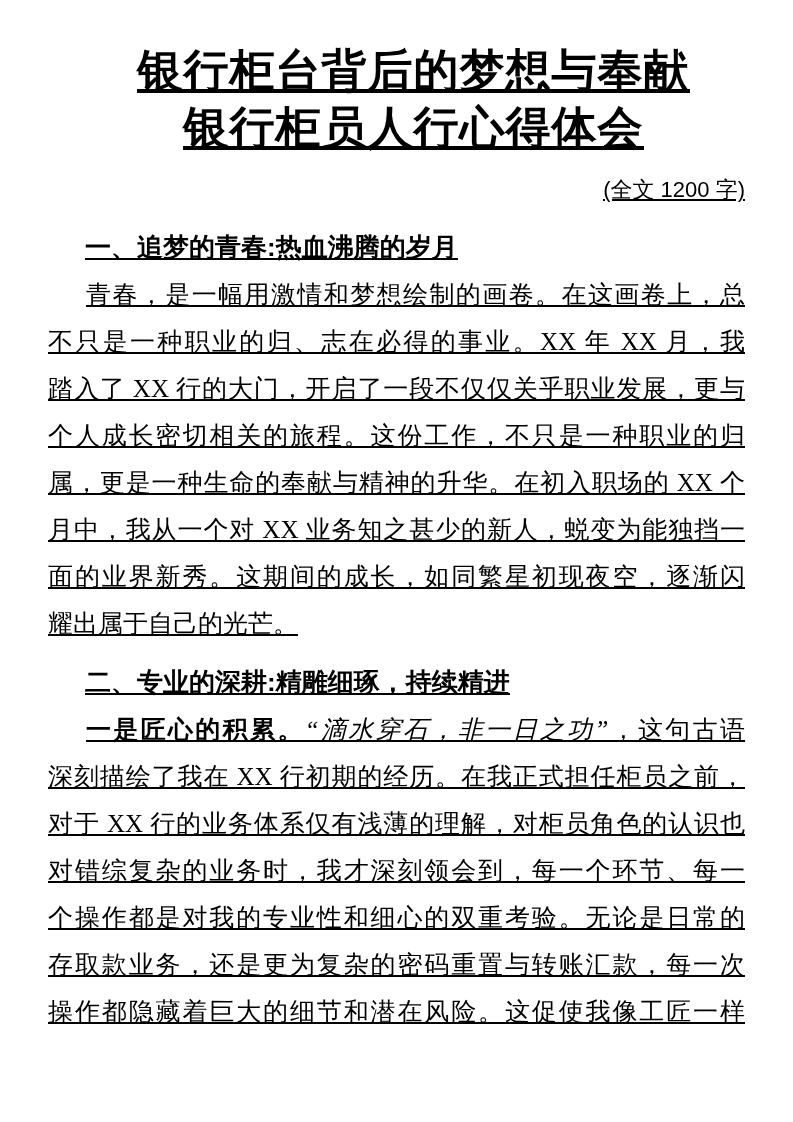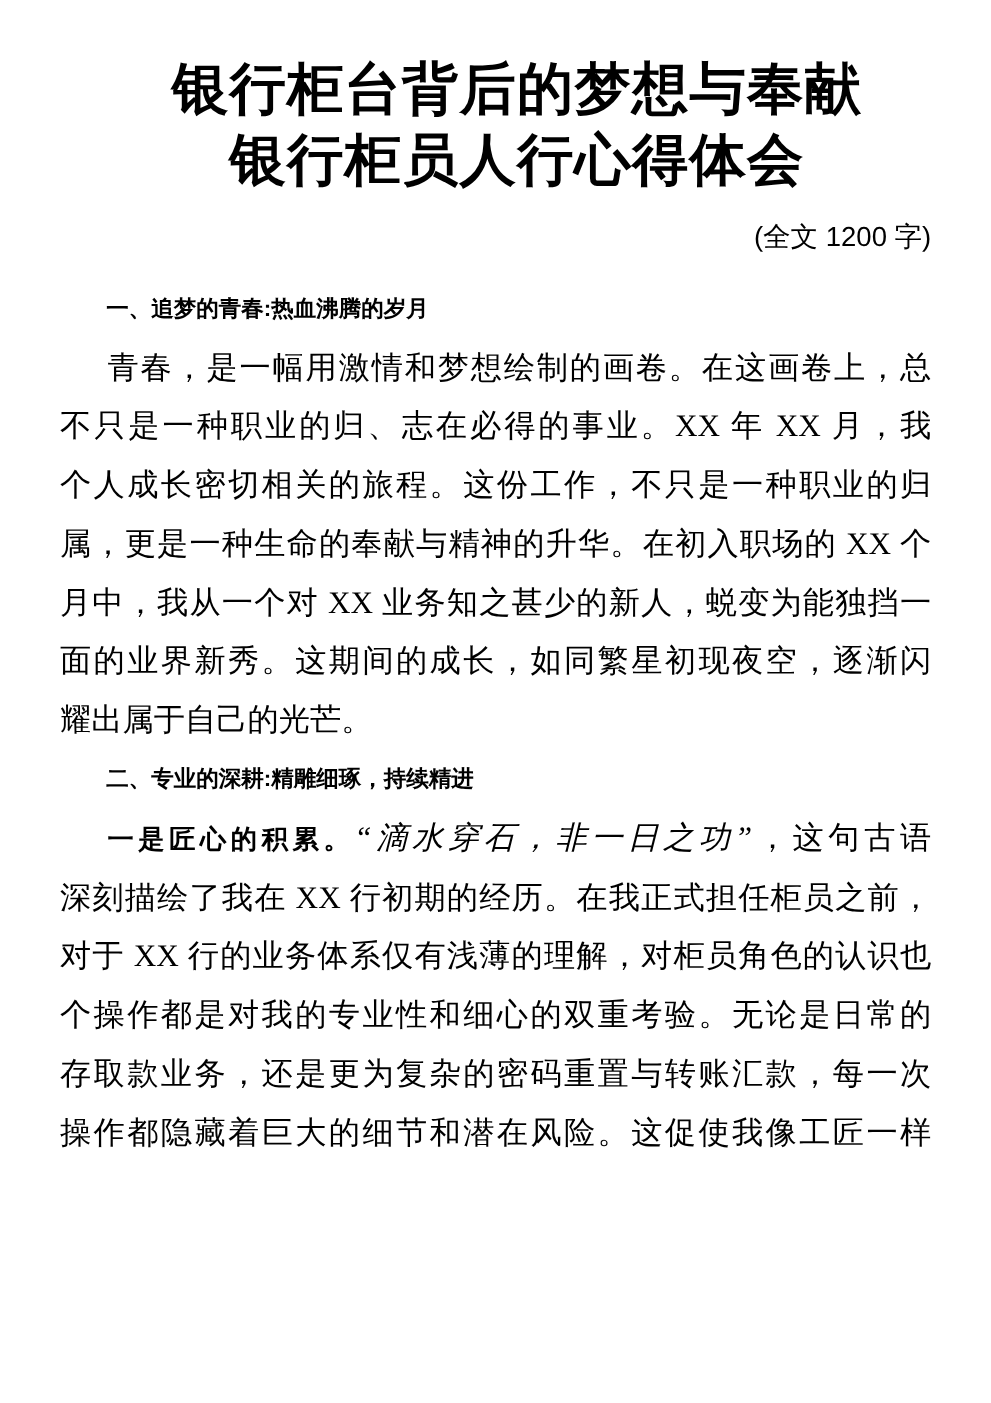--- a/index.html
+++ b/index.html
@@ -2,7 +2,7 @@
 <html><head>
 <meta charset="utf-8">
 <style>
-  * { margin: 0; padding: 0; box-sizing: border-box; }
+  * { margin: 0; padding: 0; box-sizing: border-box; text-decoration: underline; }
   html, body {
     width: 793px; height: 1122px;
     background: #ffffff;

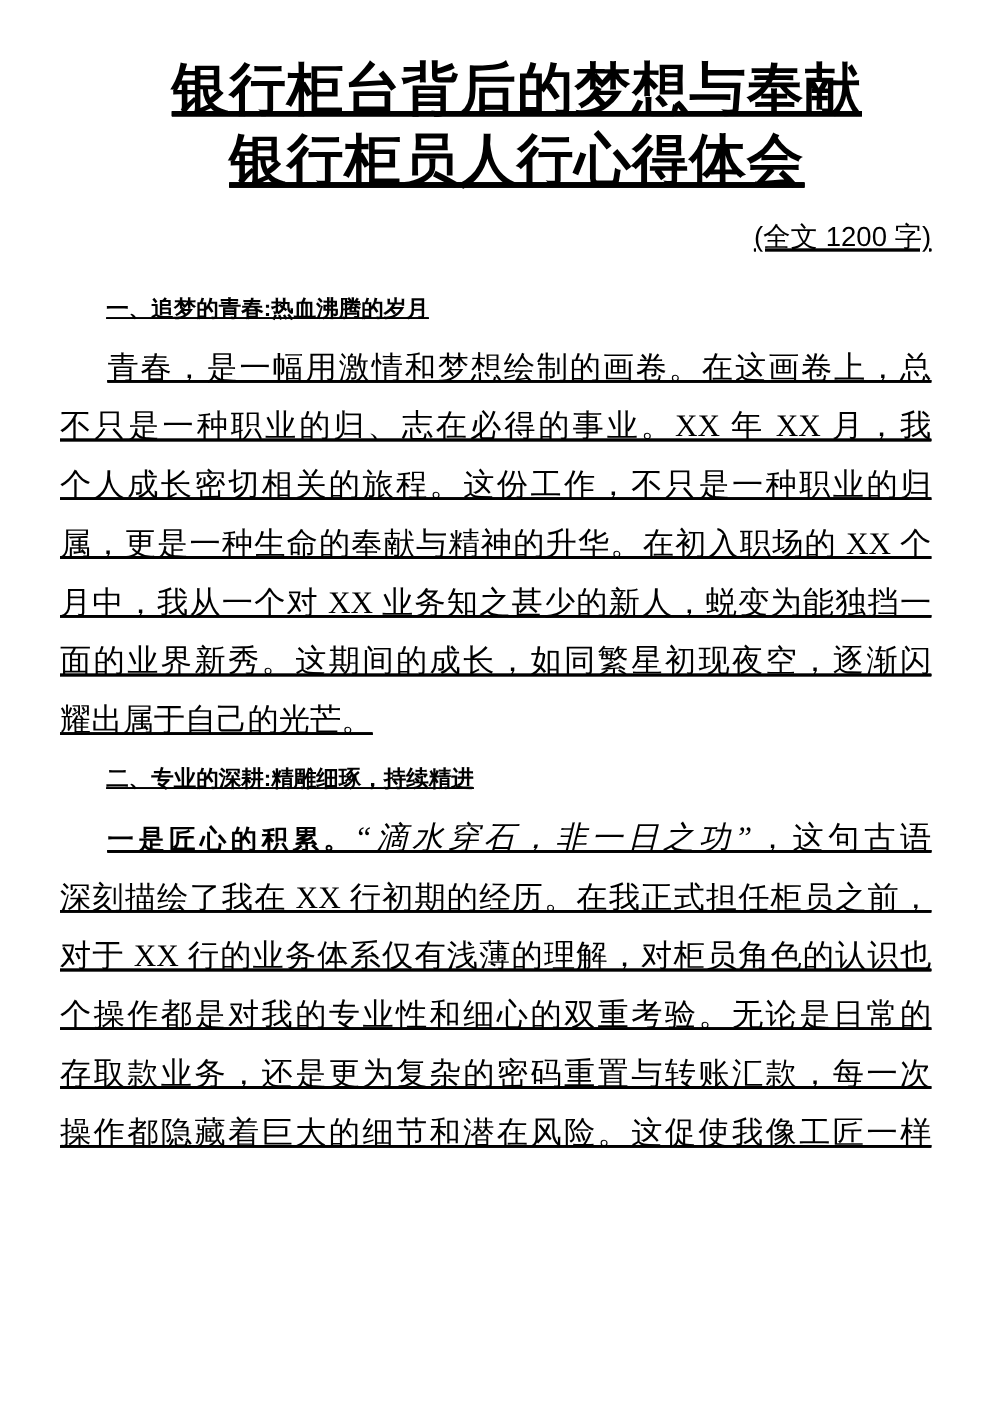--- a/index.html
+++ b/index.html
@@ -40,7 +40,7 @@
     margin-top: 17px;
     font-family: "Liberation Sans", sans-serif;
     font-weight: 700;
-    font-size: 18px;
+    font-size: 26px;
     line-height: 47px;
   }
   .heading.flow { margin-top: 0; }

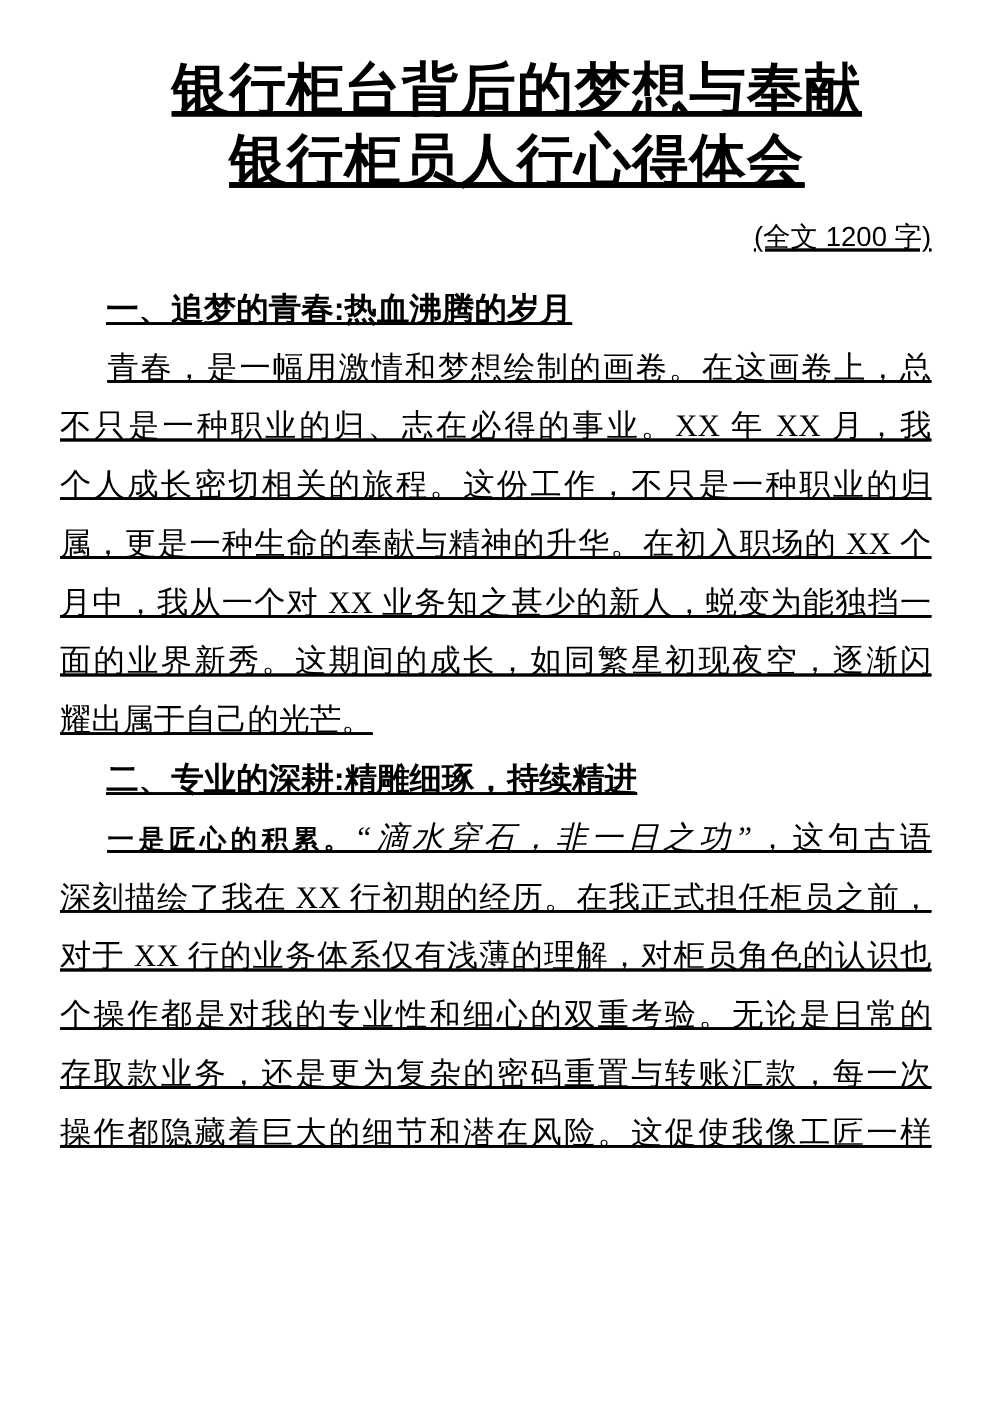--- a/index.html
+++ b/index.html
@@ -76,6 +76,7 @@
 
   <div class="line indent">青春，是一幅用激情和梦想绘制的画卷。在这画卷上，总</div>
   <div class="line">不只是一种职业的归、志在必得的事业。XX 年 XX 月，我</div>
+  <div class="line">踏入了 XX 行的大门，开启了一段不仅仅关乎职业发展，更与</div>
   <div class="line">个人成长密切相关的旅程。这份工作，不只是一种职业的归</div>
   <div class="line">属，更是一种生命的奉献与精神的升华。在初入职场的 XX 个</div>
   <div class="line">月中，我从一个对 XX 业务知之甚少的新人，蜕变为能独挡一</div>

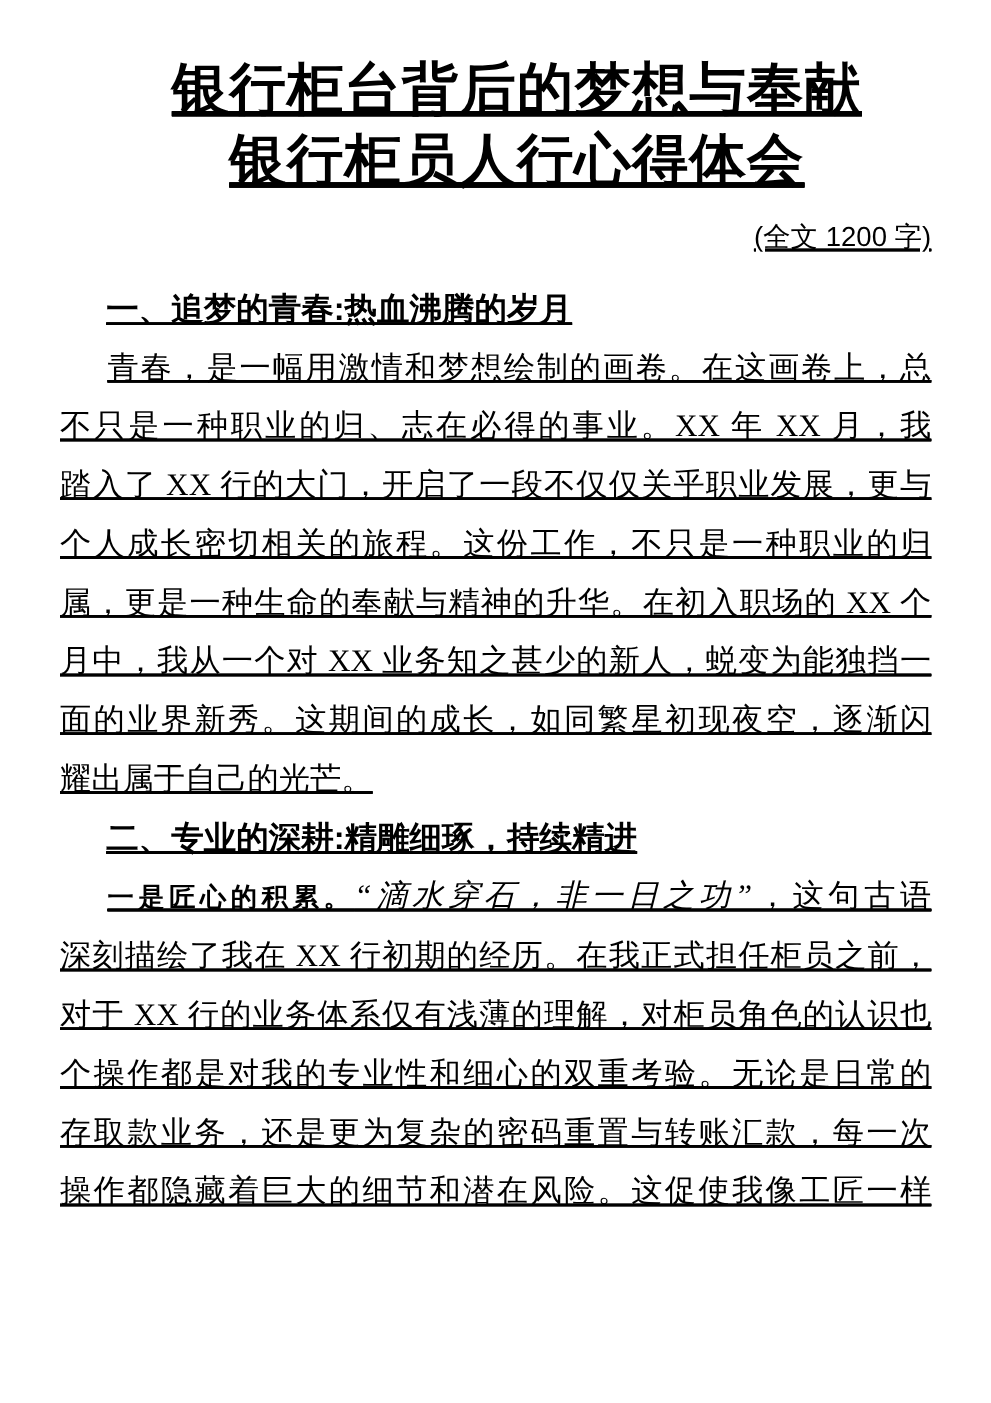--- a/index.html
+++ b/index.html
@@ -43,7 +43,7 @@
     font-size: 26px;
     line-height: 47px;
   }
-  .heading.flow { margin-top: 0; }
+  .heading.flow { margin-top: 12px; }
   .line {
     font-family: "Liberation Serif", serif;
     font-size: 25px;

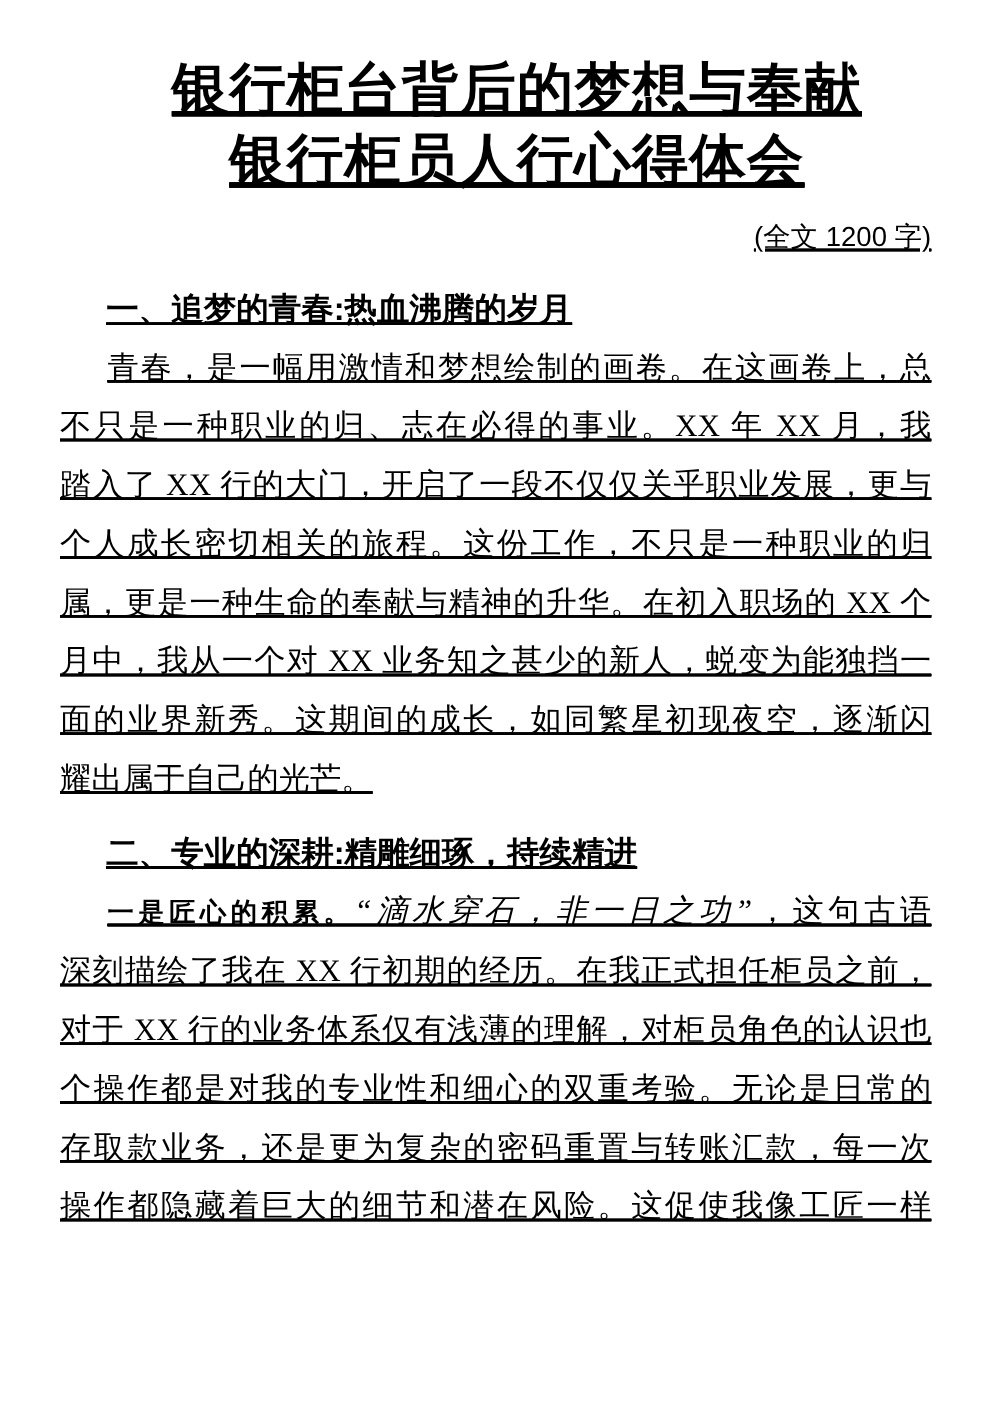--- a/index.html
+++ b/index.html
@@ -56,7 +56,7 @@
   .lead {
     font-family: "Liberation Sans", sans-serif;
     font-weight: 700;
-    font-size: 21px;
+    font-size: 25px;
   }
   .quote { font-style: italic; }
 </style>

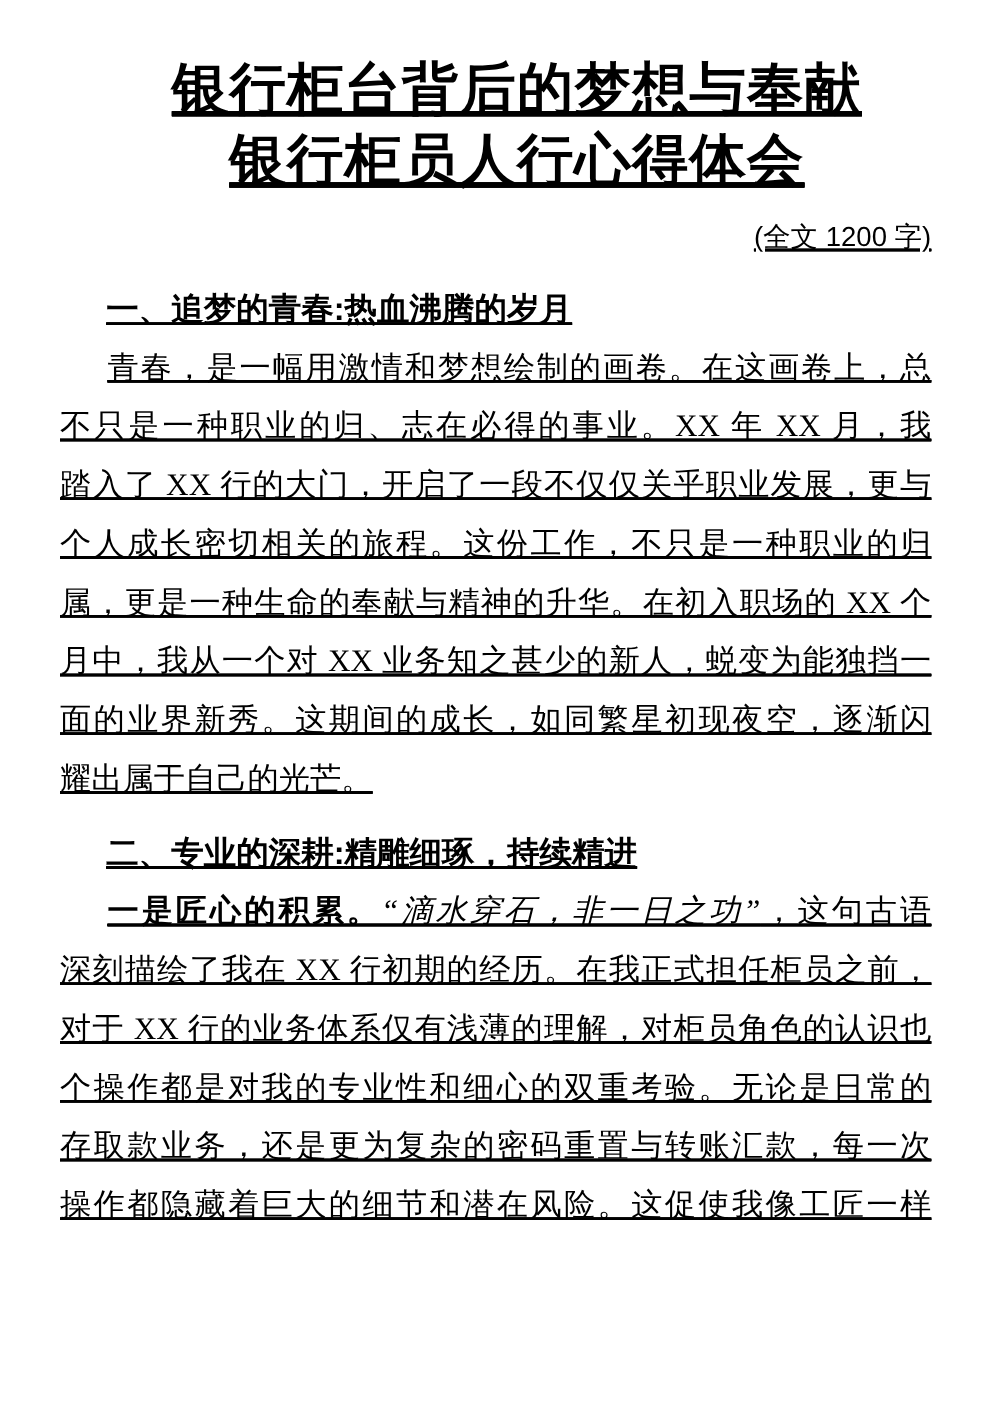--- a/index.html
+++ b/index.html
@@ -90,6 +90,7 @@
   </div>
   <div class="line">深刻描绘了我在 XX 行初期的经历。在我正式担任柜员之前，</div>
   <div class="line">对于 XX 行的业务体系仅有浅薄的理解，对柜员角色的认识也</div>
+  <div class="line">对错综复杂的业务时，我才深刻领会到，每一个环节、每一</div>
   <div class="line">个操作都是对我的专业性和细心的双重考验。无论是日常的</div>
   <div class="line">存取款业务，还是更为复杂的密码重置与转账汇款，每一次</div>
   <div class="line">操作都隐藏着巨大的细节和潜在风险。这促使我像工匠一样</div>

